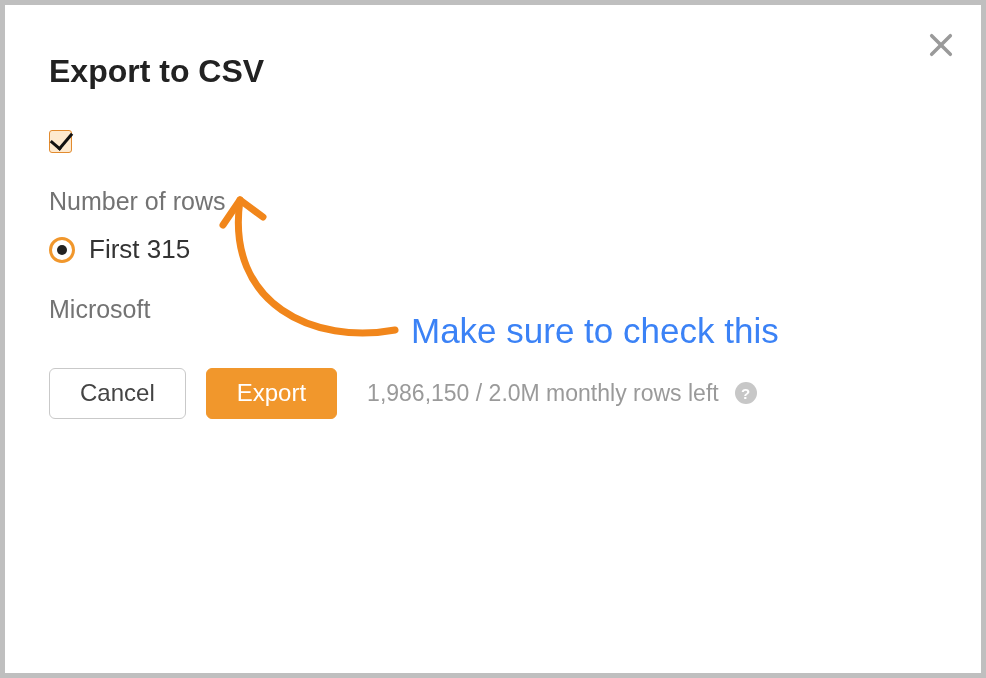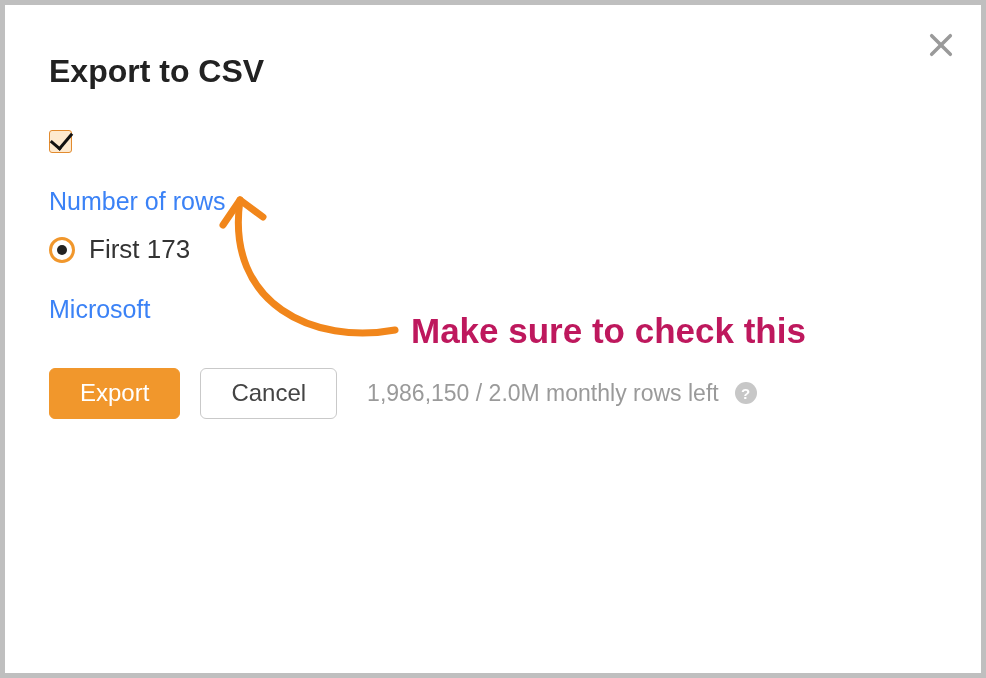--- a/index.html
+++ b/index.html
@@ -82,7 +82,7 @@
     }
     .section-label {
       font-size: 25px;
-      color: #3b82f6;
+      color: #737373;
       margin-bottom: 18px;
     }
     .radio-group {

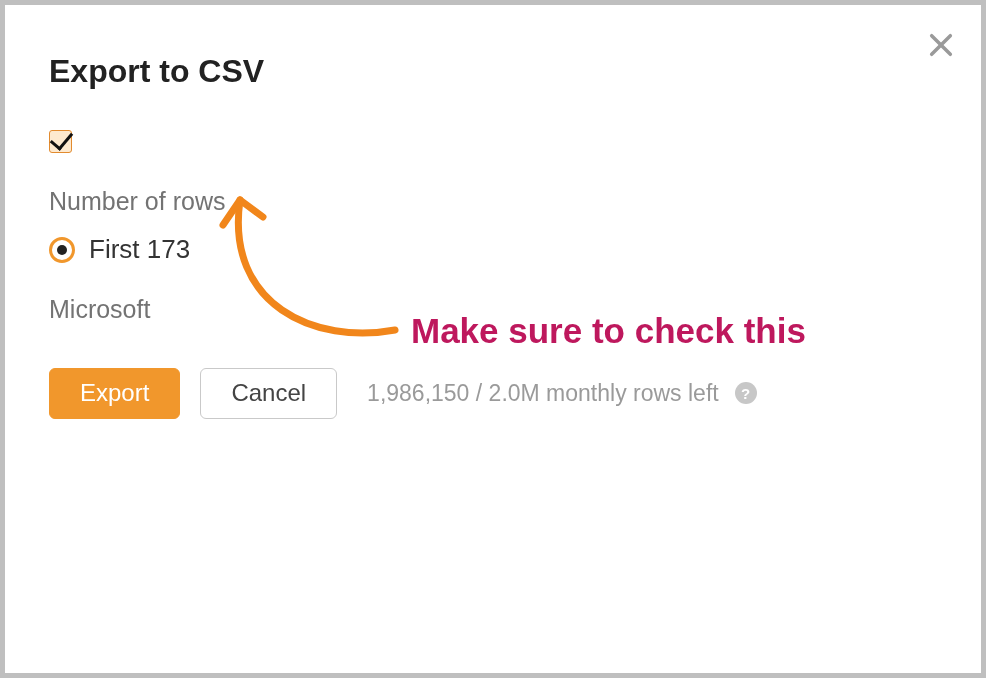--- a/index.html
+++ b/index.html
@@ -222,7 +222,7 @@
   <div class="radio-group">
     <div class="radio-row">
       <div class="radio selected-orange"></div>
-      <div class="radio-label">First 173</div>
+      <div class="radio-label">First 315</div>
     </div>
   </div>
 

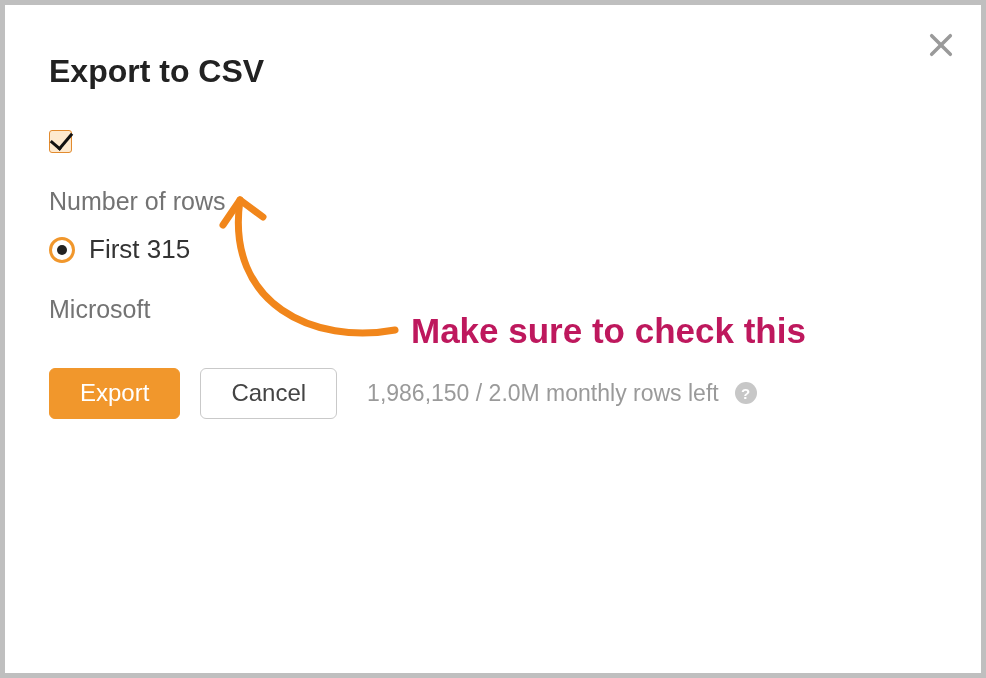--- a/index.html
+++ b/index.html
@@ -191,8 +191,8 @@
     .annotation-text {
       position: absolute;
       font-size: 35px;
-      color: #be185d;
-      font-weight: 700;
+      color: #3b82f6;
+      font-weight: 400;
       pointer-events: none;
     }
   </style>

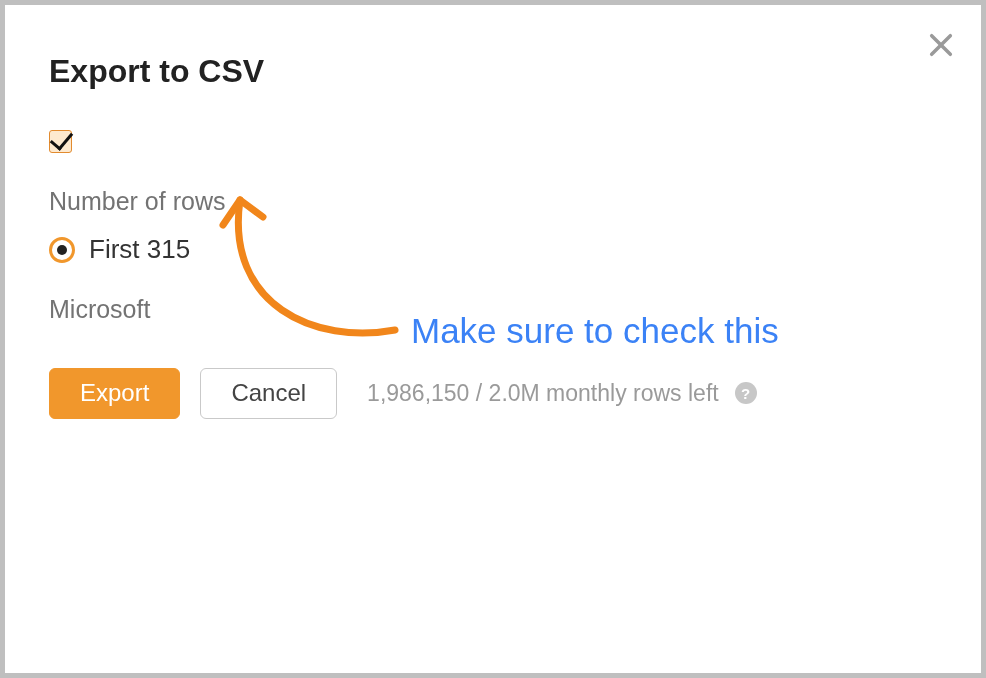--- a/index.html
+++ b/index.html
@@ -229,8 +229,8 @@
   <div class="section-label">Microsoft</div>
 
   <div class="footer">
+    <button class="btn btn-secondary">Cancel</button>
     <button class="btn btn-primary">Export</button>
-    <button class="btn btn-secondary">Cancel</button>
     <div class="quota">
       <span>1,986,150 / 2.0M monthly rows left</span>
       <span class="help-icon">?</span>

